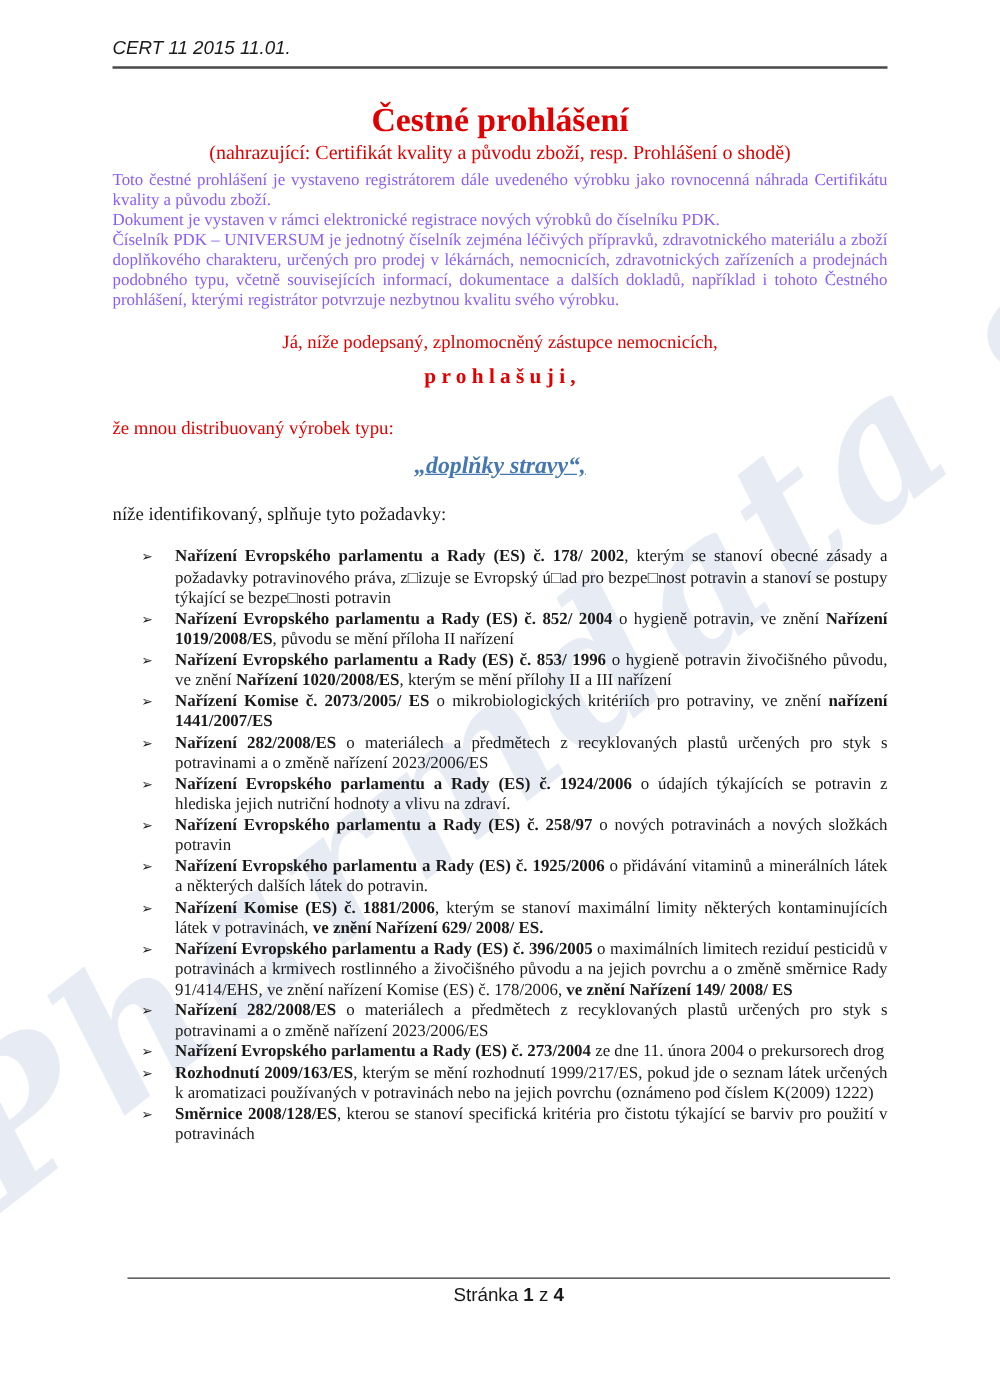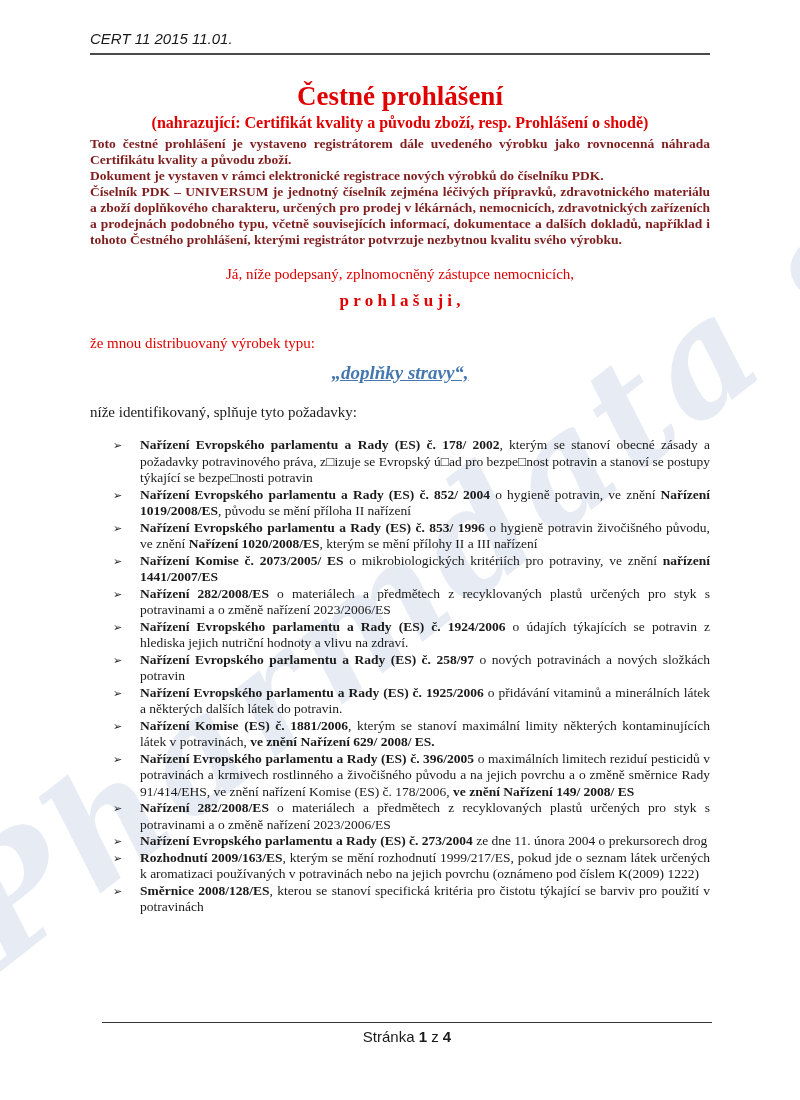--- a/index.html
+++ b/index.html
@@ -47,7 +47,7 @@
   .subtitle {
     margin-top:2px;
     text-align:center;
-    font-size:16px; font-weight:bold;
+    font-size:16px; font-weight:normal;
     color:#e00000;
   }
   

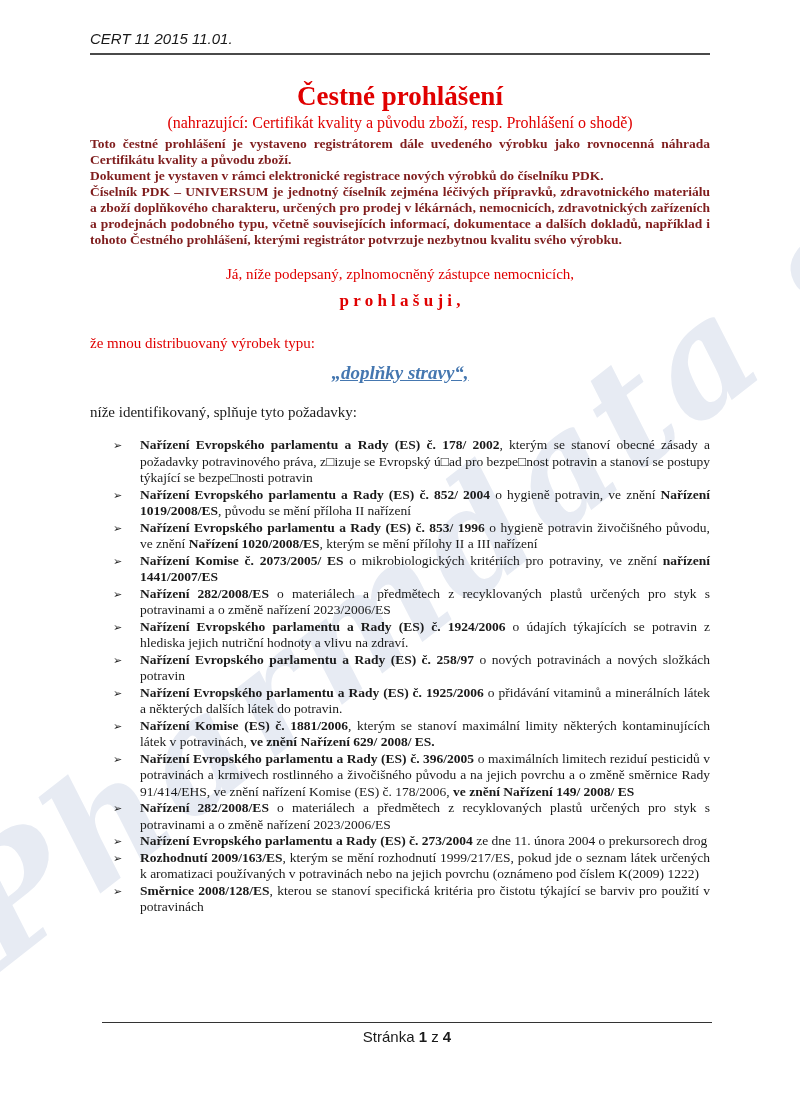--- a/index.html
+++ b/index.html
@@ -58,10 +58,10 @@
   }
   .preamble-par {
     margin:0;
-    font-size:13.5px; font-weight:bold;
+    font-size:13.5px; font-weight:normal;
     line-height:16px;
     text-align:justify;
-    color:#7f1d1d;
+    color:#8b5cf6;
   }
   .preamble-par:first-of-type { margin-top:4px; }
   

